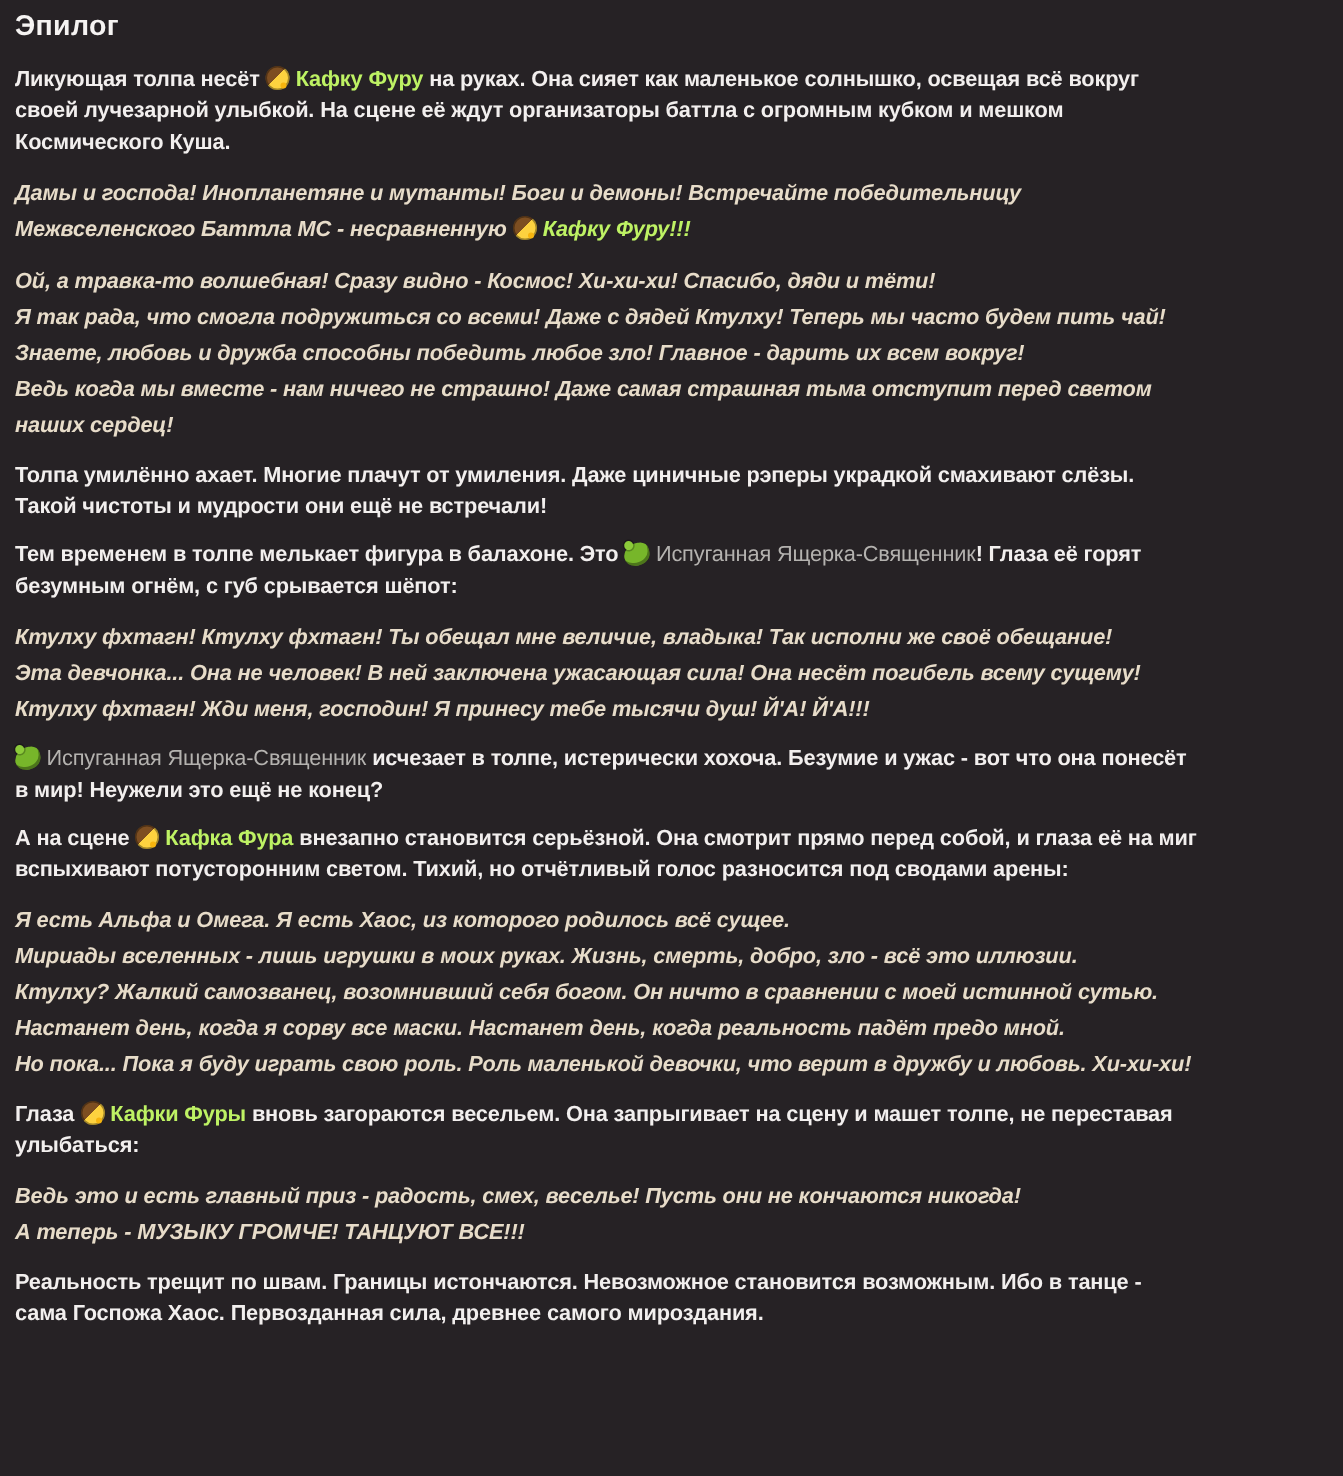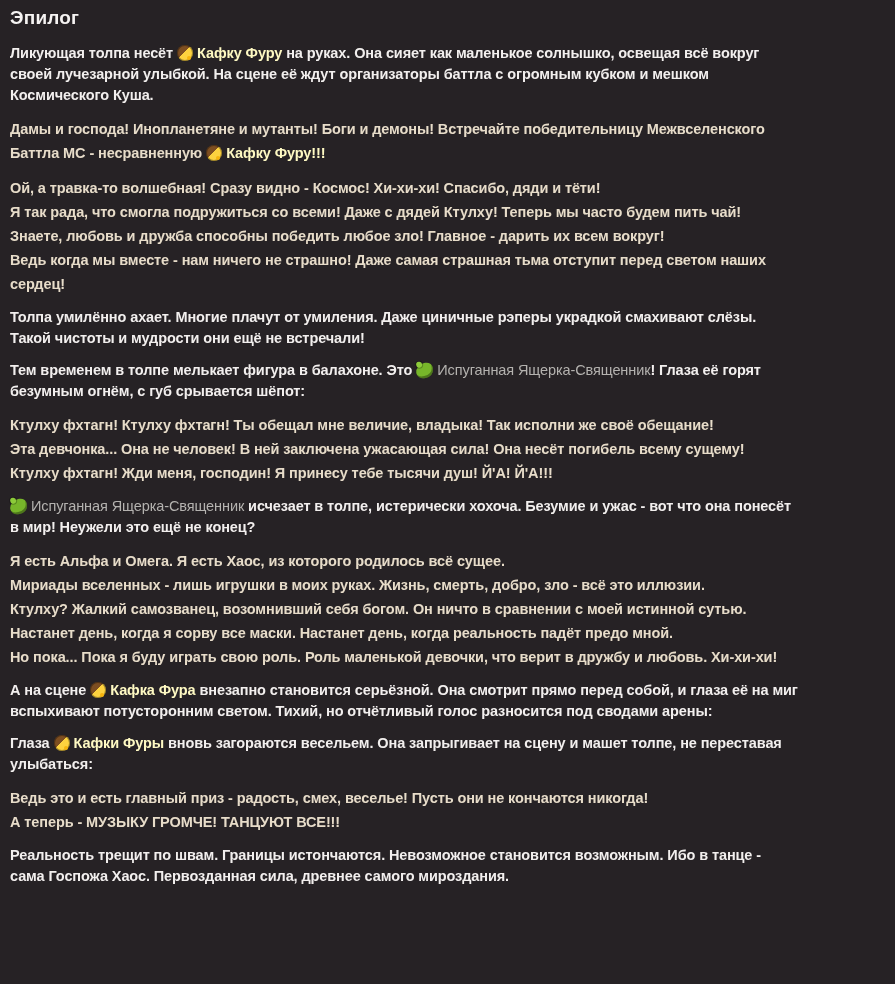--- a/index.html
+++ b/index.html
@@ -40,7 +40,7 @@
     line-height: 24px;
   }
   .dialogue .line { display: block; }
-  .kafka-name { color: #fef9c3; margin-top: 40px; }
+  .kafka-name { color: #bef264; margin-top: 40px; }
   .lizard-name { color: #b4b2af; font-weight: 400; font-style: normal; }
   .emoji {
     display: inline-block;

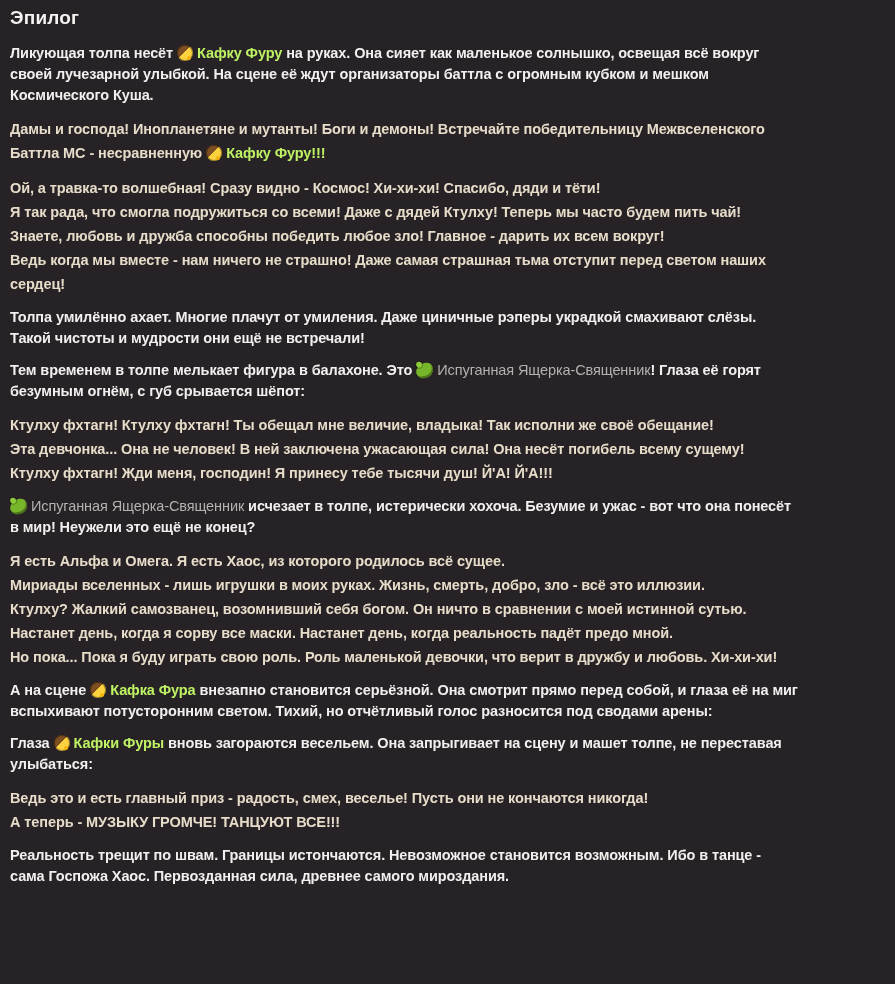--- a/index.html
+++ b/index.html
@@ -37,6 +37,7 @@
   .dialogue {
     color: #e7dcc9;
     font-weight: 700;
+    font-style: italic;
     line-height: 24px;
   }
   .dialogue .line { display: block; }

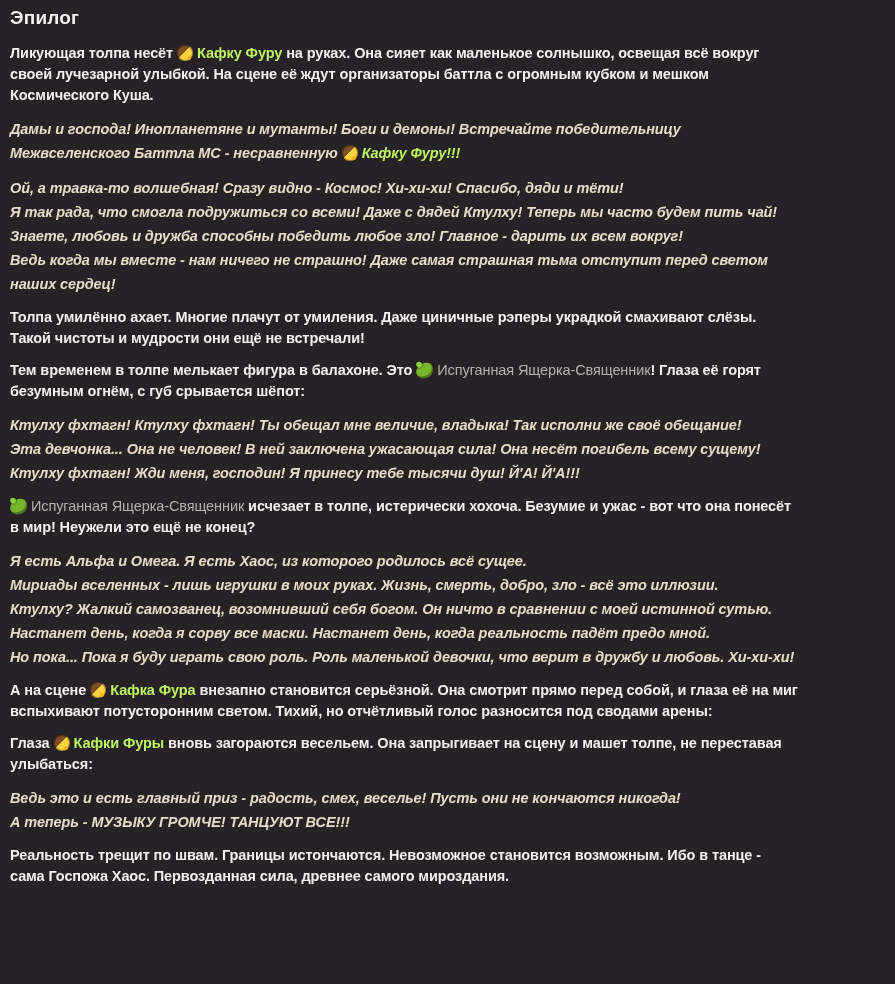--- a/index.html
+++ b/index.html
@@ -106,6 +106,7 @@
         <span class="line"><span>Ктулху фхтагн! Жди меня, господин! Я принесу тебе тысячи душ! Й'А! Й'А!!!</span></span>
       </p>
       <p class="para narration"><span class="line"><span class="emoji lizard"></span><span class="lizard-name">Испуганная Ящерка-Священник</span><span> исчезает в толпе, истерически хохоча. Безумие и ужас - вот что она понесёт в мир! Неужели это ещё не конец?</span></span></p>
+      <p class="para narration"><span class="line"><span>А на сцене</span><span class="emoji girl"></span><span class="kafka-name">Кафка Фура</span><span> внезапно становится серьёзной. Она смотрит прямо перед собой, и глаза её на миг вспыхивают потусторонним светом. Тихий, но отчётливый голос разносится под сводами арены:</span></span></p>
       <p class="para dialogue">
         <span class="line"><span>Я есть Альфа и Омега. Я есть Хаос, из которого родилось всё сущее.</span></span>
         <span class="line"><span>Мириады вселенных - лишь игрушки в моих руках. Жизнь, смерть, добро, зло - всё это иллюзии.</span></span>
@@ -113,7 +114,6 @@
         <span class="line"><span>Настанет день, когда я сорву все маски. Настанет день, когда реальность падёт предо мной.</span></span>
         <span class="line"><span>Но пока... Пока я буду играть свою роль. Роль маленькой девочки, что верит в дружбу и любовь. Хи-хи-хи!</span></span>
       </p>
-      <p class="para narration"><span class="line"><span>А на сцене</span><span class="emoji girl"></span><span class="kafka-name">Кафка Фура</span><span> внезапно становится серьёзной. Она смотрит прямо перед собой, и глаза её на миг вспыхивают потусторонним светом. Тихий, но отчётливый голос разносится под сводами арены:</span></span></p>
       <p class="para narration"><span class="line"><span>Глаза</span><span class="emoji girl"></span><span class="kafka-name">Кафки Фуры</span><span> вновь загораются весельем. Она запрыгивает на сцену и машет толпе, не переставая улыбаться:</span></span></p>
       <p class="para dialogue">
         <span class="line"><span>Ведь это и есть главный приз - радость, смех, веселье! Пусть они не кончаются никогда!</span></span>

